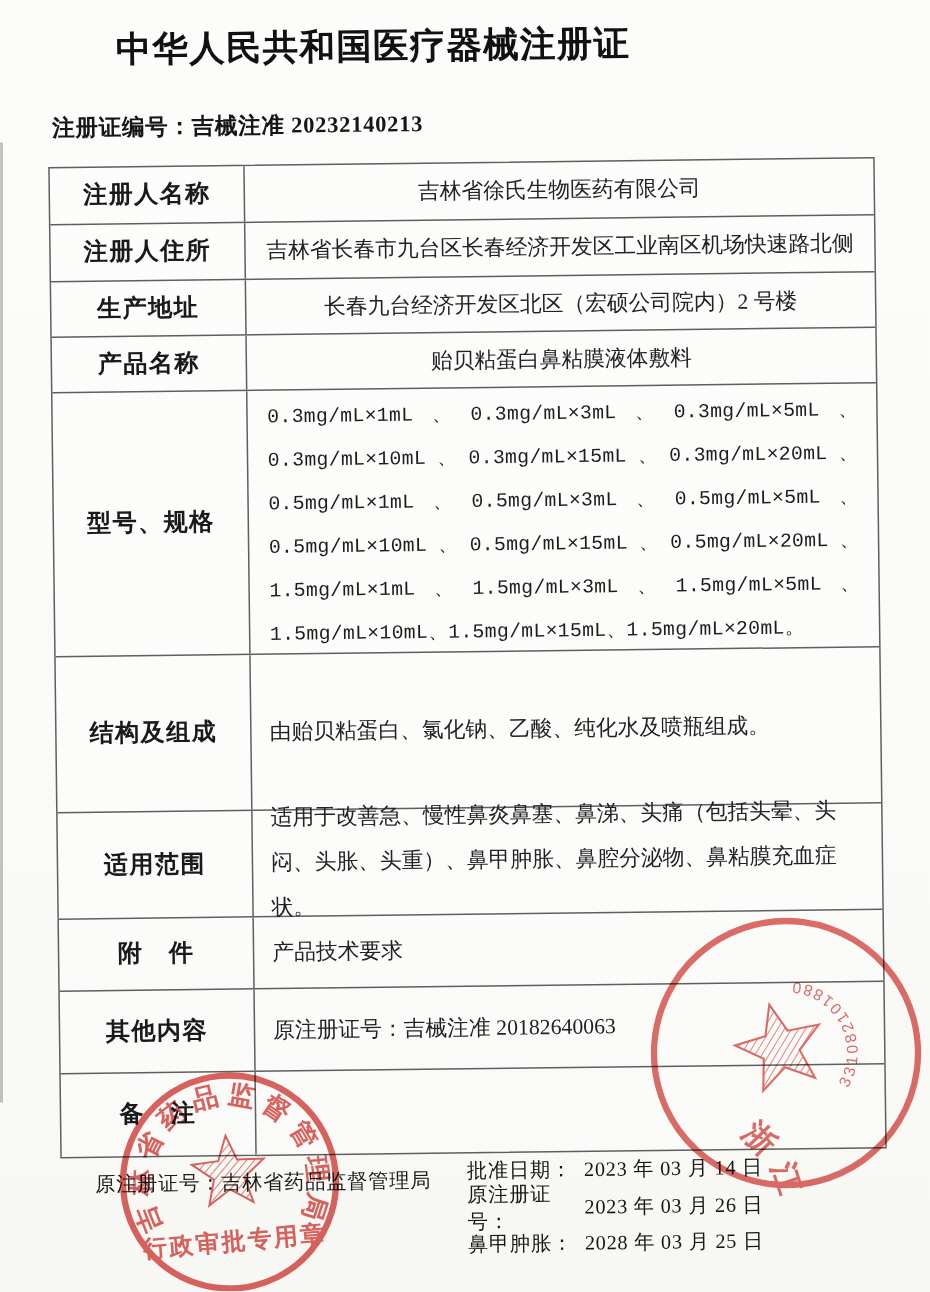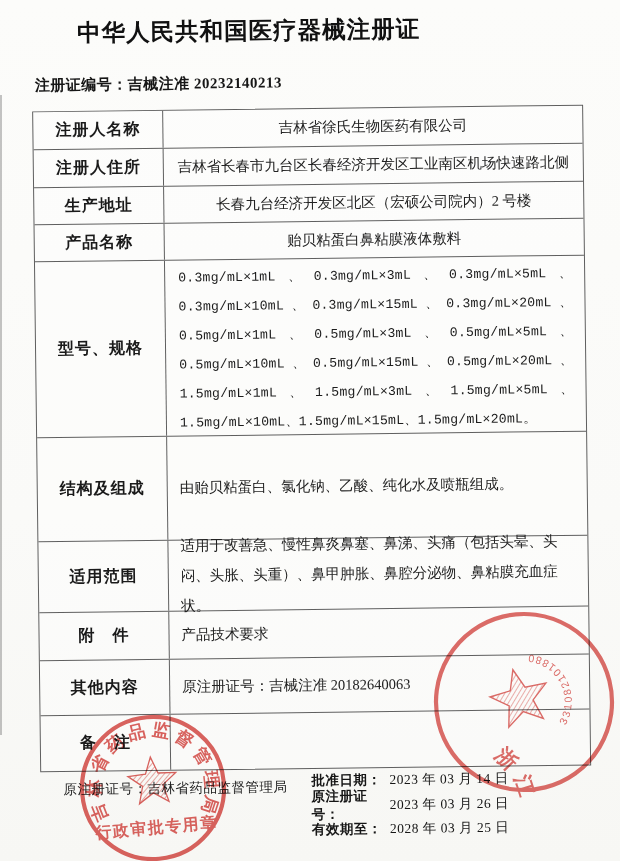--- a/index.html
+++ b/index.html
@@ -79,7 +79,7 @@
     display:flex;flex-direction:column;
   }
   .date-row{height:24.5px;display:flex;align-items:center;font-size:13.5px;color:#161616;}
-  .date-row .dl{width:78px;letter-spacing:.5px;font-weight:bold;}
+  .date-row .dl{width:78px;letter-spacing:.5px;}
   .date-row .dv{letter-spacing:.5px;}
   
   .seal{position:absolute;pointer-events:none;mix-blend-mode:multiply;}

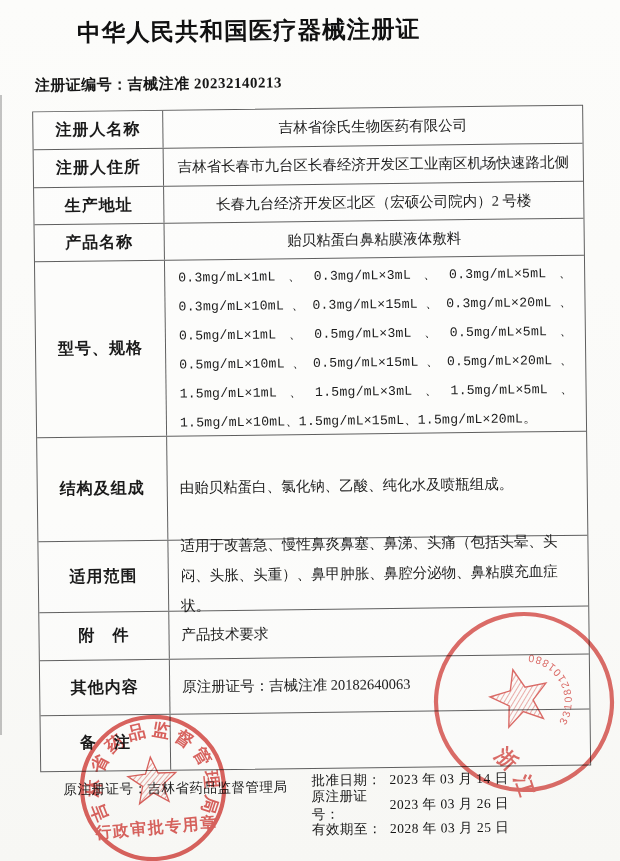--- a/index.html
+++ b/index.html
@@ -171,7 +171,7 @@
         <span class="dv">2023 年 03 月 26 日</span>
       </div>
       <div class="date-row">
-        <span class="dl">有效期至：</span>
+        <span class="dl">鼻甲肿胀：</span>
         <span class="dv">2028 年 03 月 25 日</span>
       </div>
     </div>

